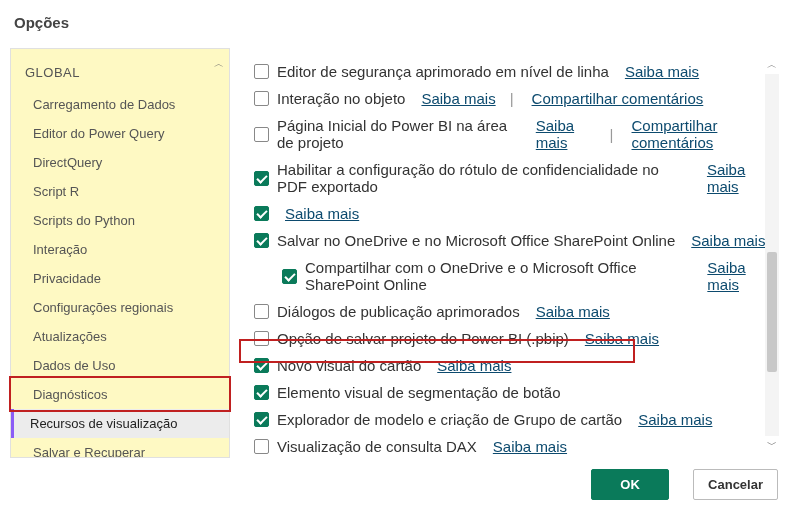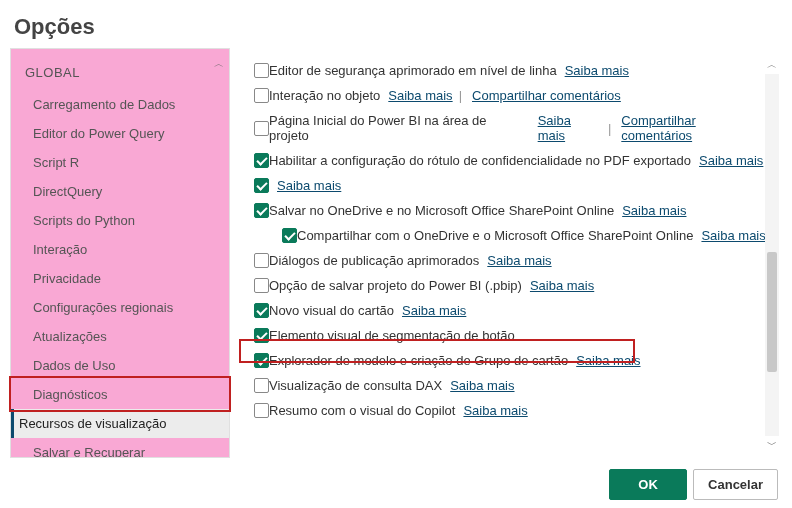--- a/index.html
+++ b/index.html
@@ -14,7 +14,7 @@
       position: relative;
     }
     .title {
-      font-size: 22px;
+      font-size: 15px;
       font-weight: 600;
       color: #444;
       padding: 14px 0 12px 14px;

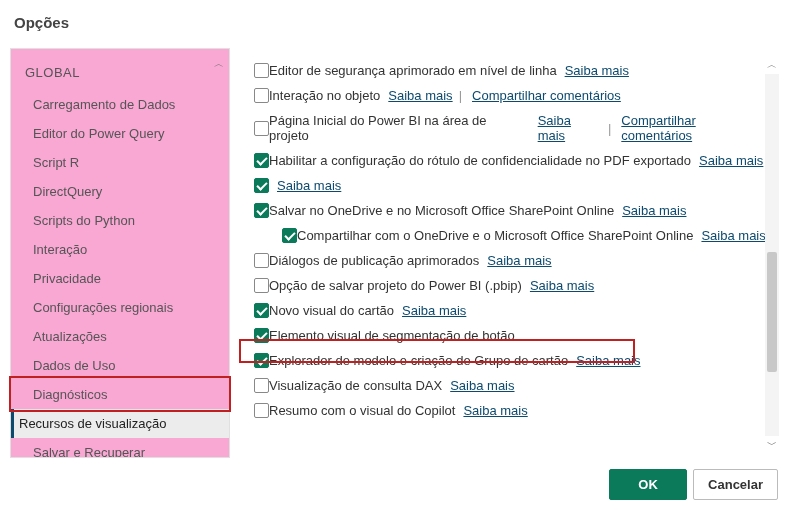--- a/index.html
+++ b/index.html
@@ -30,7 +30,7 @@
     .sidebar {
       width: 220px;
       border: 1px solid #e0e0e0;
-      background: #f9a8d4;
+      background: #fef9c3;
       position: relative;
       overflow: hidden;
     }

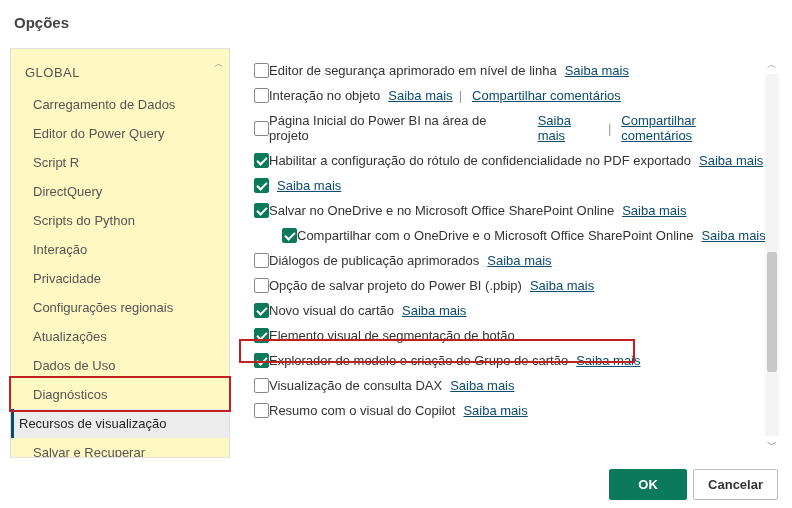--- a/index.html
+++ b/index.html
@@ -93,7 +93,8 @@
       display: flex;
       align-items: center;
       padding: 5px 0;
-      font-size: 13px;
+      gap: 8px;
+      font-size: 15px;
       color: #333;
     }
     .option-row.indented {

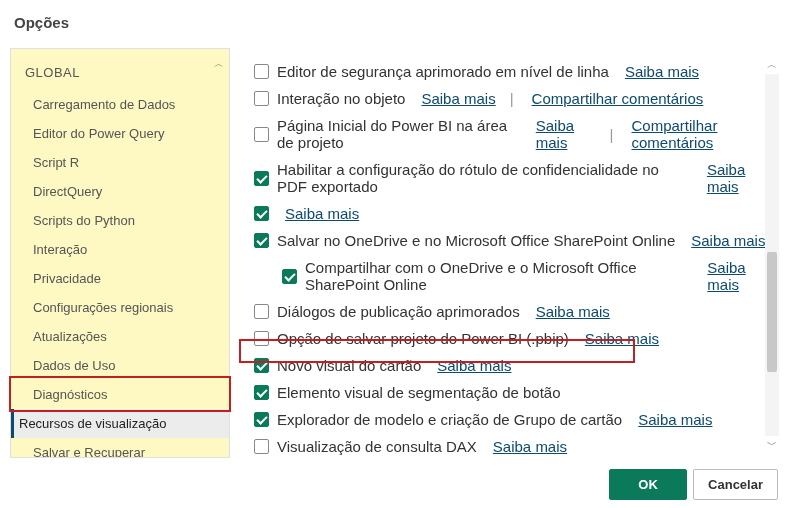--- a/index.html
+++ b/index.html
@@ -214,8 +214,8 @@
       <div class="sidebar-header">GLOBAL</div>
       <div class="sidebar-item"><span>Carregamento de Dados</span></div>
       <div class="sidebar-item"><span>Editor do Power Query</span></div>
+      <div class="sidebar-item"><span>DirectQuery</span></div>
       <div class="sidebar-item"><span>Script R</span></div>
-      <div class="sidebar-item"><span>DirectQuery</span></div>
       <div class="sidebar-item"><span>Scripts do Python</span></div>
       <div class="sidebar-item"><span>Interação</span></div>
       <div class="sidebar-item"><span>Privacidade</span></div>

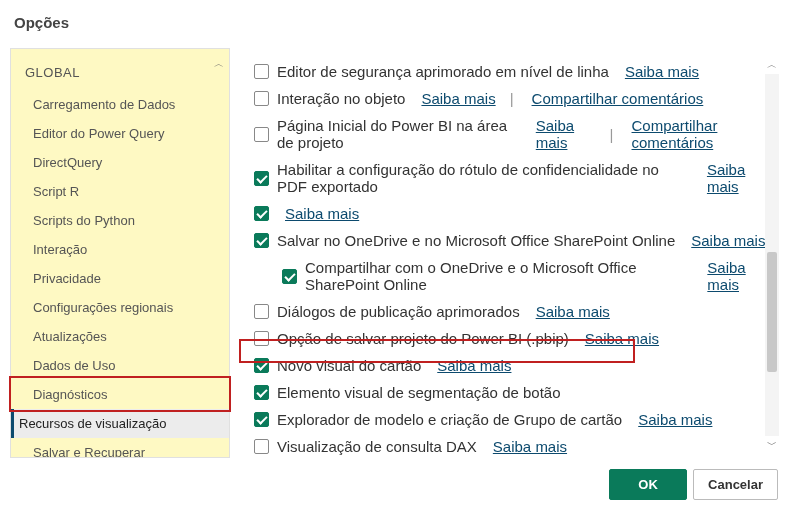--- a/index.html
+++ b/index.html
@@ -53,8 +53,8 @@
     }
     .sidebar-item.selected {
       background: #ececec;
-      border-left: 3px solid #0c4a6e;
-      padding-left: 5px;
+      border-left: 3px solid #8b5cf6;
+      padding-left: 16px;
       color: #222;
     }
     .sidebar-highlight {

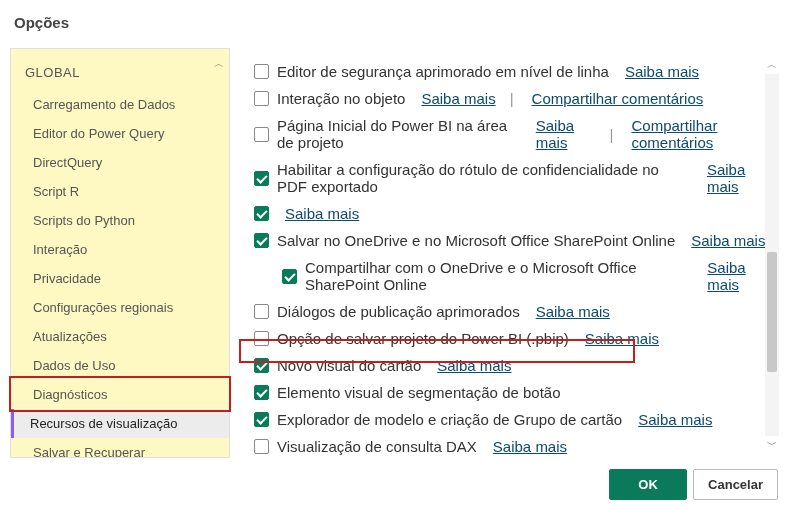--- a/index.html
+++ b/index.html
@@ -180,7 +180,7 @@
       bottom: 8px;
       right: 14px;
       display: flex;
-      gap: 6px;
+      gap: 24px;
     }
     .btn {
       min-width: 78px;

